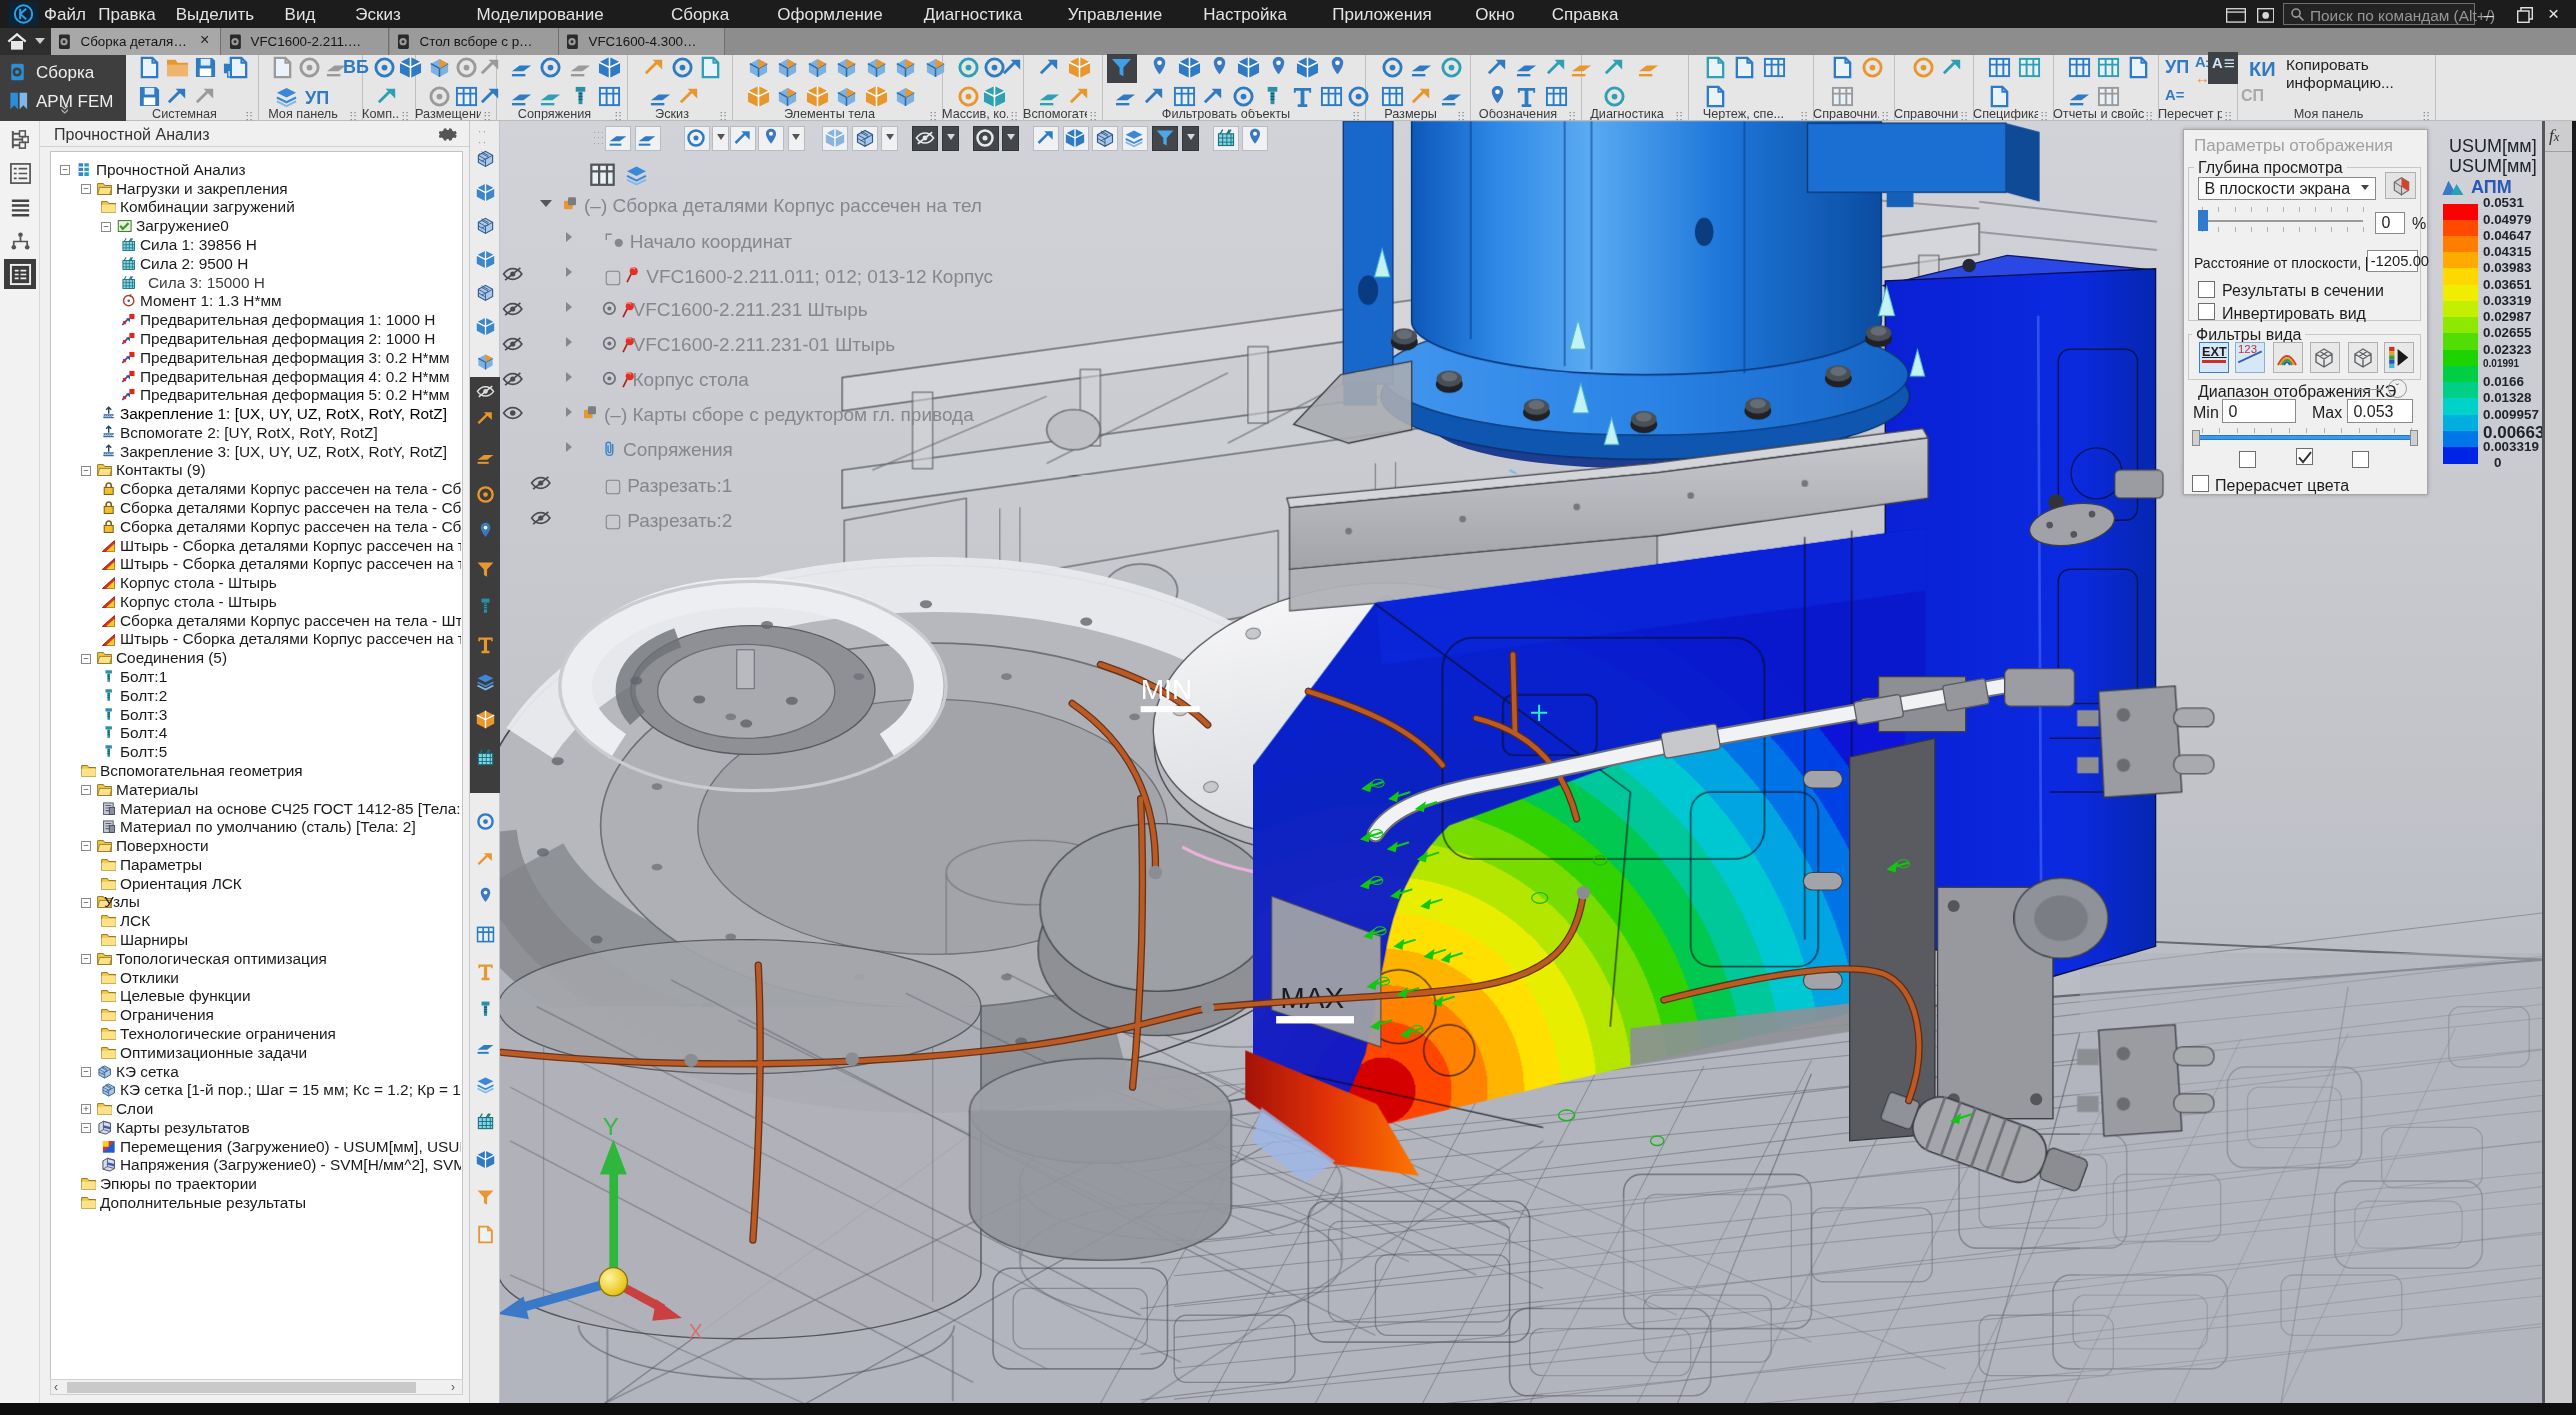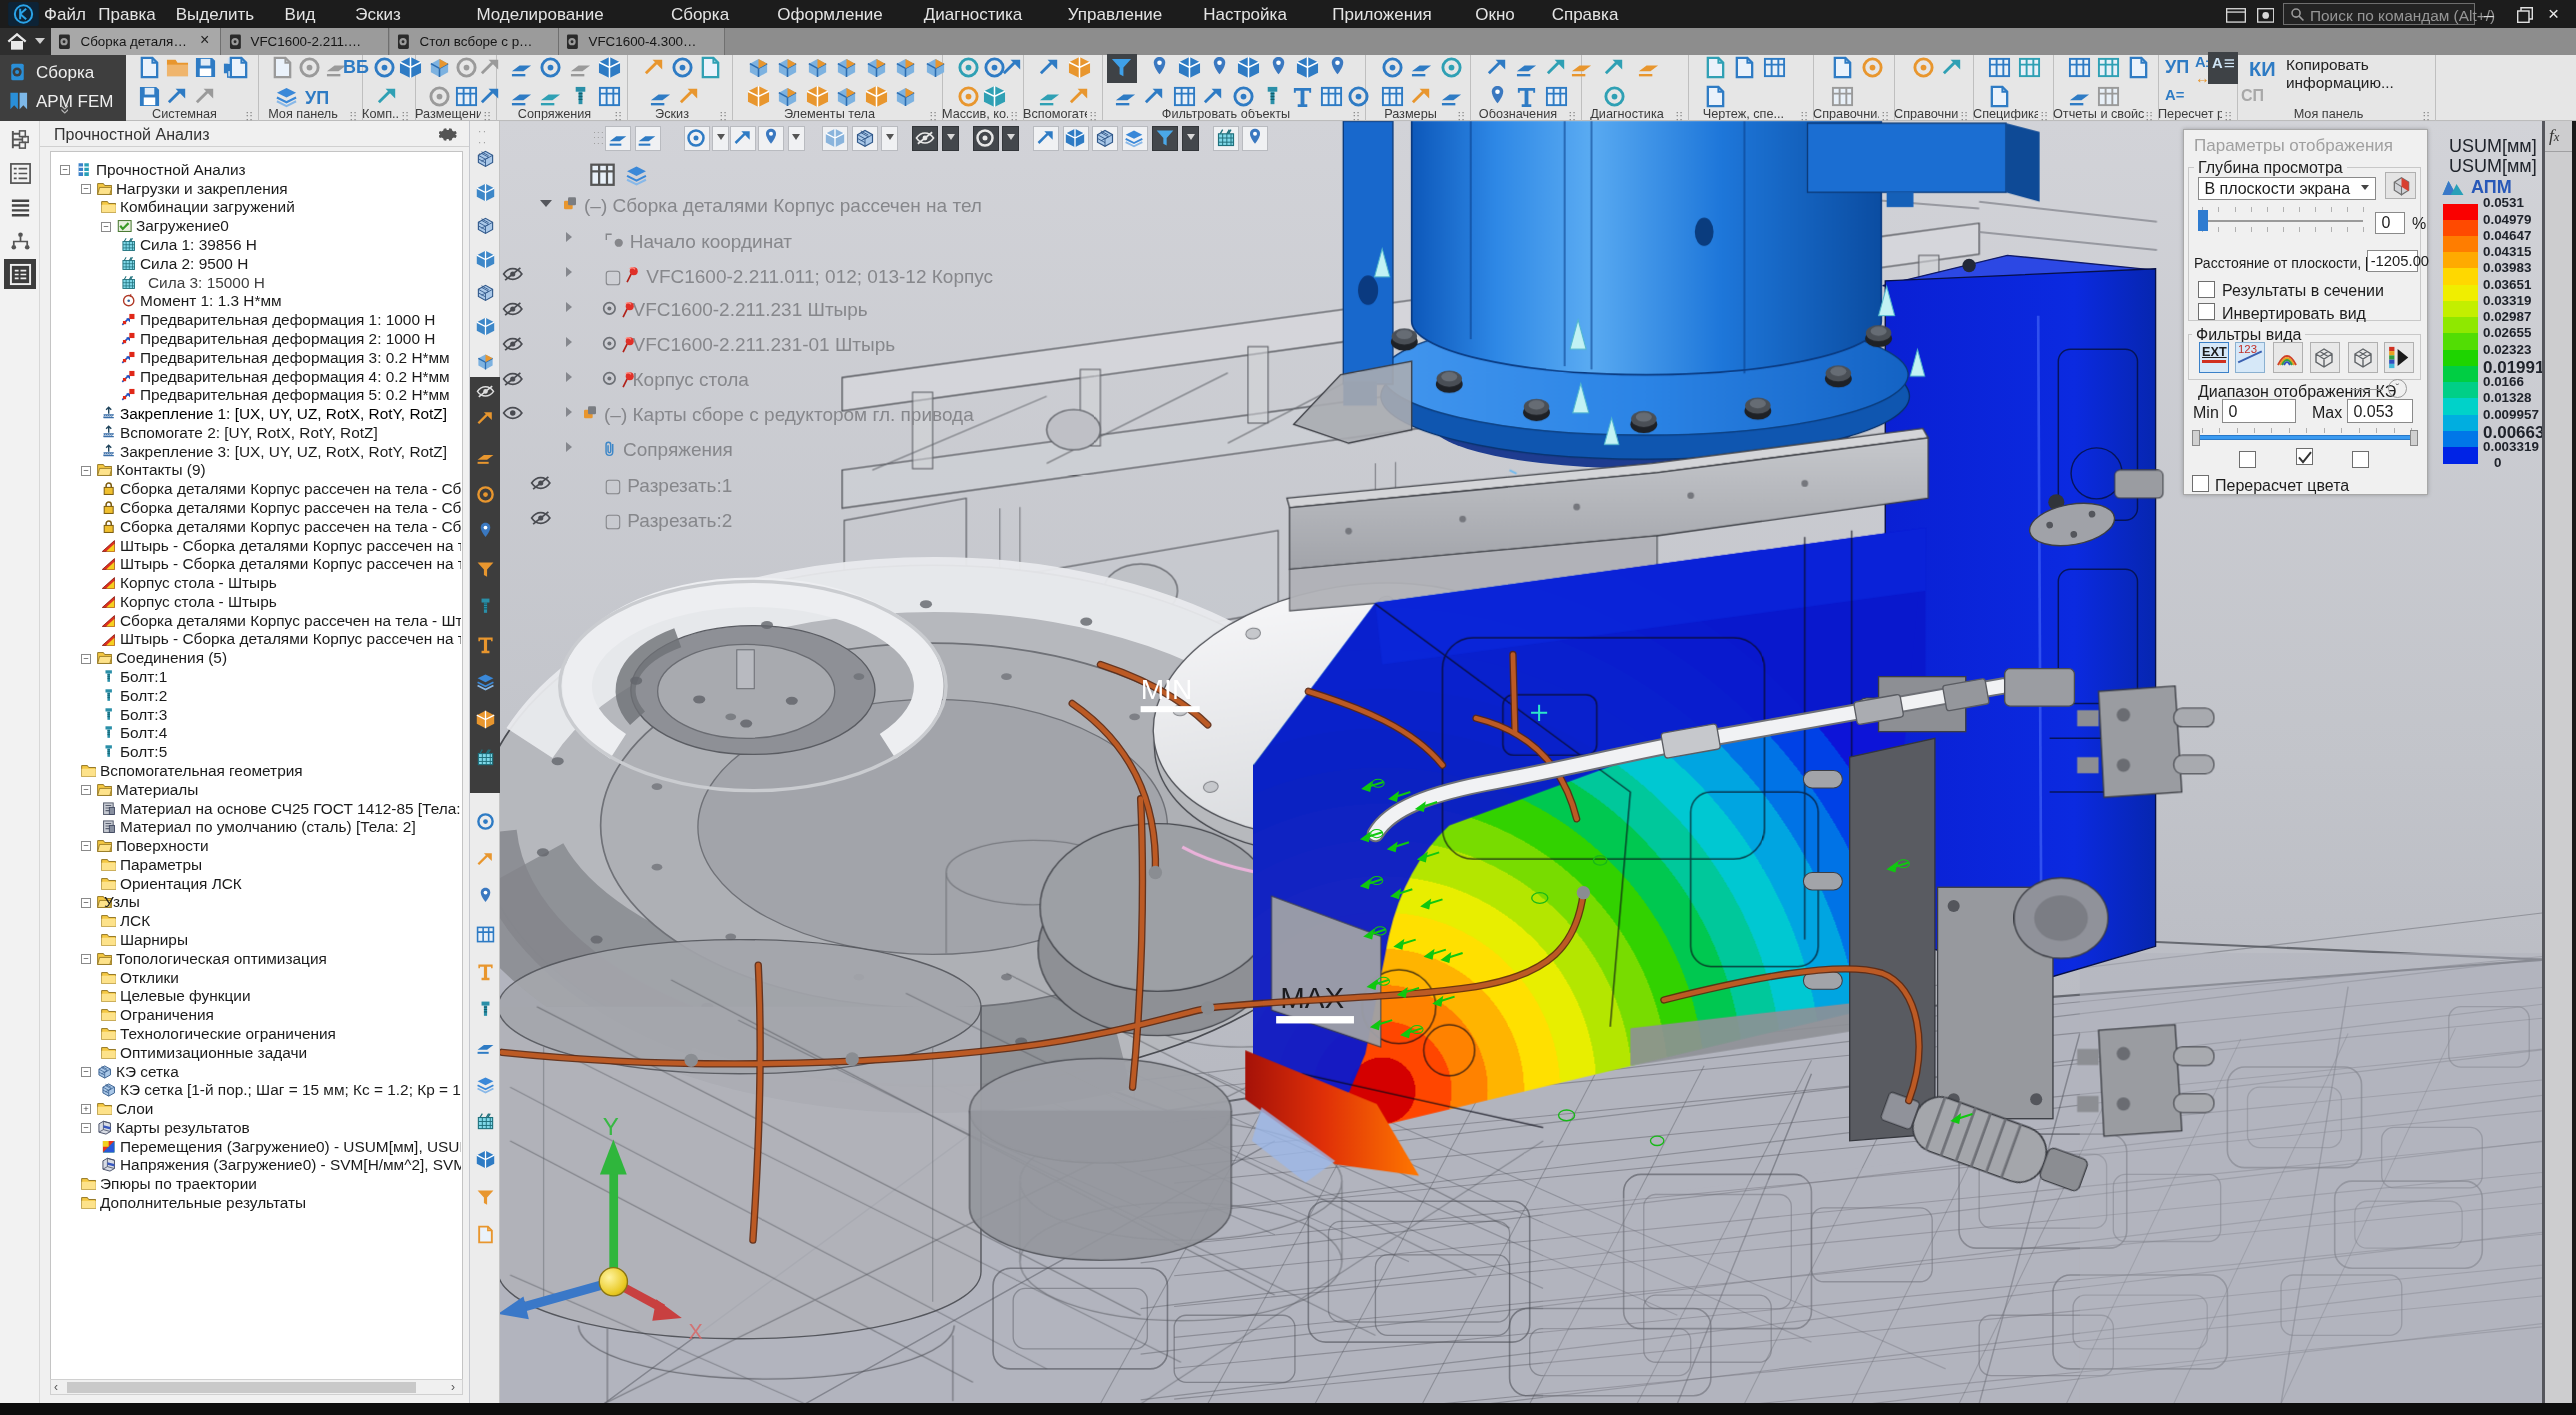--- a/index.html
+++ b/index.html
@@ -1801,7 +1801,7 @@
     <div class="lg" style="left:2483px;top:188px;font-size:13.4px;font-weight:bold">0.02987</div>
     <div class="lg" style="left:2483px;top:204px;font-size:13.4px;font-weight:bold">0.02655</div>
     <div class="lg" style="left:2483px;top:221px;font-size:13.4px;font-weight:bold">0.02323</div>
-    <div class="lg" style="left:2483px;top:237px;font-size:17px;font-weight:bold">0.01991</div>
+    <div class="lg" style="left:2483px;top:237px;font-size:10px;font-weight:bold">0.01991</div>
     <div class="lg" style="left:2483px;top:253px;font-size:13.4px;font-weight:bold">0.0166</div>
     <div class="lg" style="left:2483px;top:269px;font-size:13.4px;font-weight:bold">0.01328</div>
     <div class="lg" style="left:2483px;top:286px;font-size:13.4px;font-weight:bold">0.009957</div>

